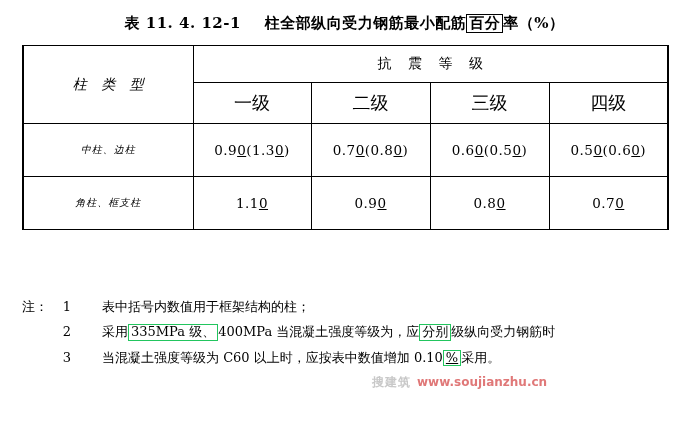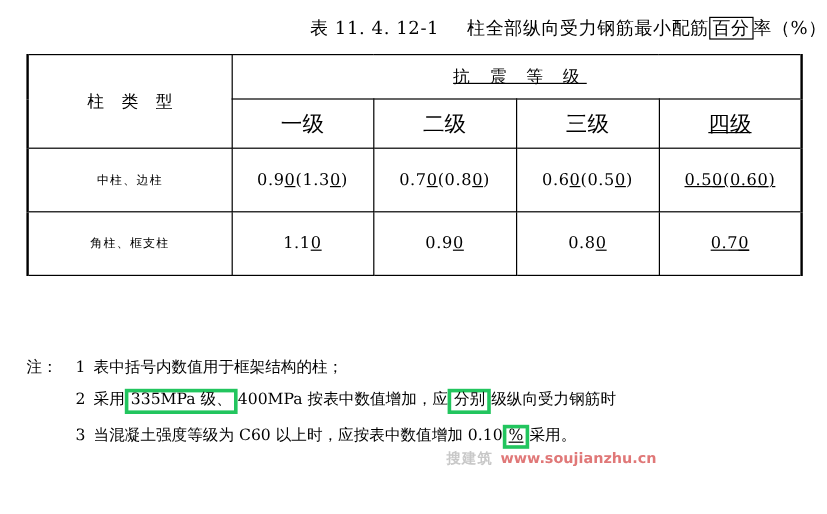--- a/index.html
+++ b/index.html
@@ -29,9 +29,9 @@
     left: 0;
     top: 14px;
     width: 689px;
-    text-align: right;
+    text-align: center;
     font-size: 15px;
-    font-weight: normal;
+    font-weight: bold;
     letter-spacing: 0.5px;
     white-space: nowrap;
   }

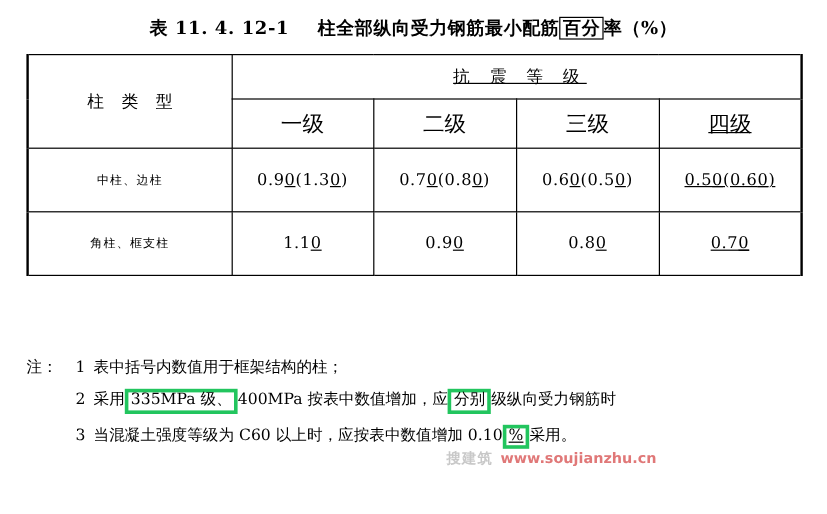--- a/index.html
+++ b/index.html
@@ -61,7 +61,7 @@
     font-family: "DejaVu Serif", serif;
   }
   .tbl .outer-l { border-left-width: 2px; }
-  .tbl .outer-r { border-right-width: 2px; text-decoration: underline; }
+  .tbl .outer-r { border-right-width: 2px; }
 
   .h-type {
     height: 76px;

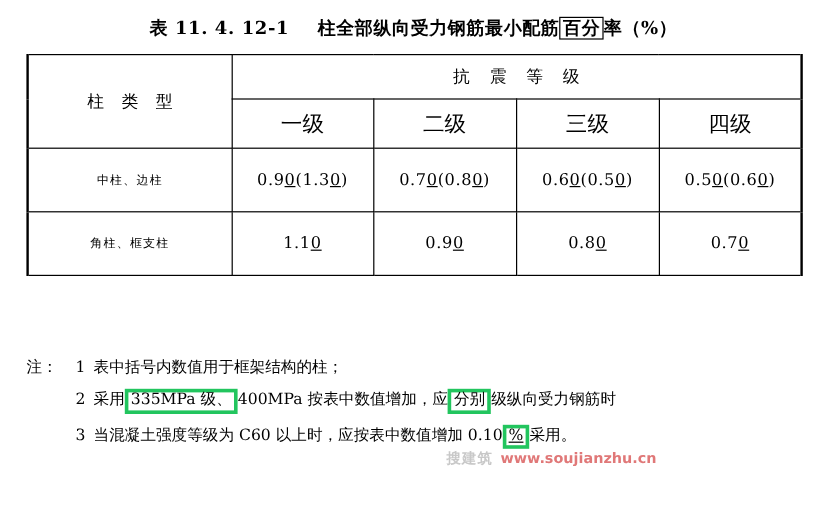--- a/index.html
+++ b/index.html
@@ -60,7 +60,7 @@
     padding: 0;
     font-family: "DejaVu Serif", serif;
   }
-  .tbl .outer-l { border-left-width: 2px; }
+  .tbl .outer-l { border-left-width: 2px; font-style: italic; }
   .tbl .outer-r { border-right-width: 2px; }
 
   .h-type {

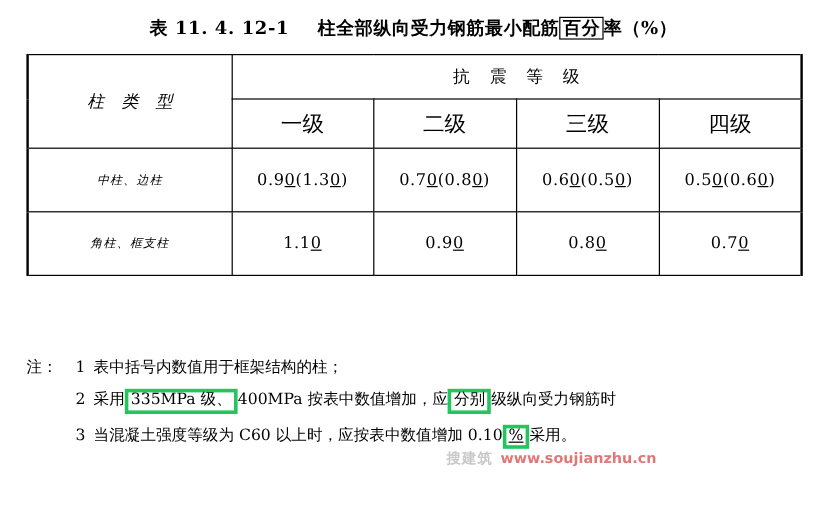--- a/index.html
+++ b/index.html
@@ -116,7 +116,7 @@
     flex: 0 0 22px;
     text-align: center;
   }
-  .note-body { flex: 1 1 auto; }
+  .note-body { flex: 1 1 auto; margin-left: 24px; }
   .note-line { white-space: nowrap; }
   .note-line + .note-line { margin-top: 9px; }
   .boxed-s {

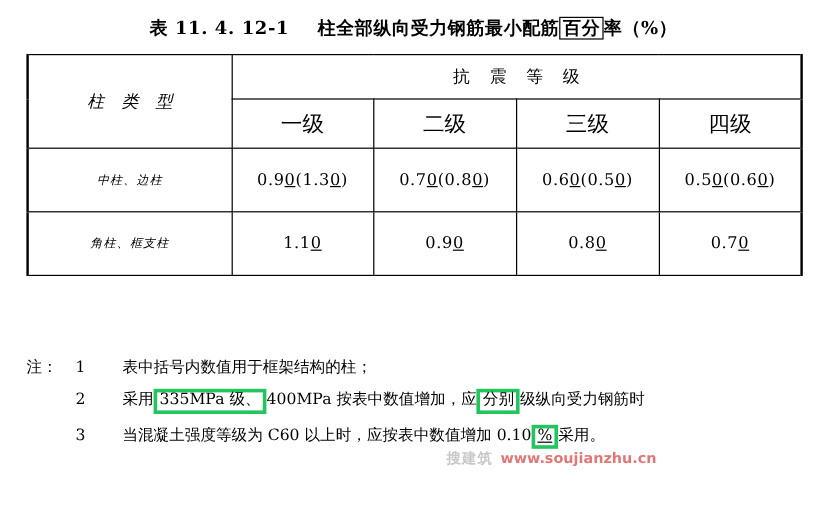--- a/index.html
+++ b/index.html
@@ -121,7 +121,7 @@
   .note-line + .note-line { margin-top: 9px; }
   .boxed-s {
     display: inline-block;
-    border: 3px solid #22c55e;
+    border: 1px solid #22c55e;
     padding: 0 2px;
     line-height: 1.1;
   }

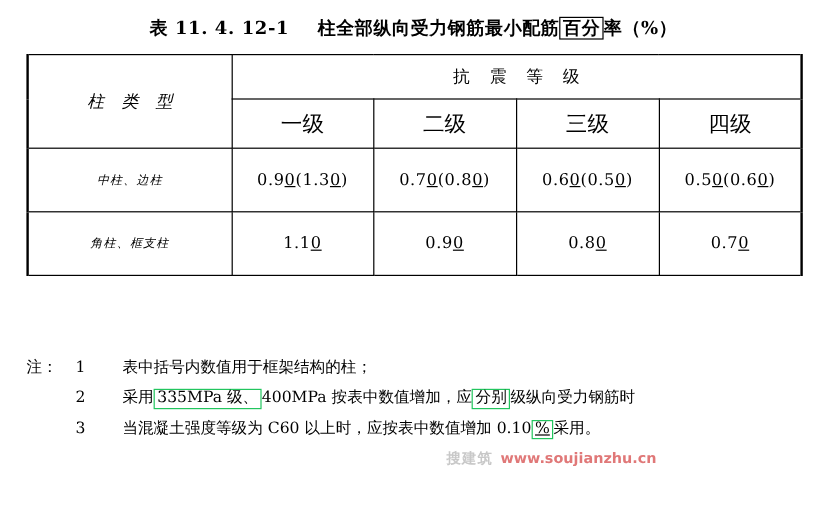--- a/index.html
+++ b/index.html
@@ -211,7 +211,7 @@
       <div class="note-lbl"></div>
       <div class="note-num">2</div>
       <div class="note-body">
-          <div class="note-line"><span>采用</span><span class="boxed-s">335MPa 级、</span><span>400MPa 按表中数值增加，应</span><span class="boxed-s">分别</span><span>级纵向受力钢筋时</span></div>
+          <div class="note-line"><span>采用</span><span class="boxed-s">335MPa 级、</span><span>400MPa 当混凝土强度等级为，应</span><span class="boxed-s">分别</span><span>级纵向受力钢筋时</span></div>
         </div>
     </div>
 

